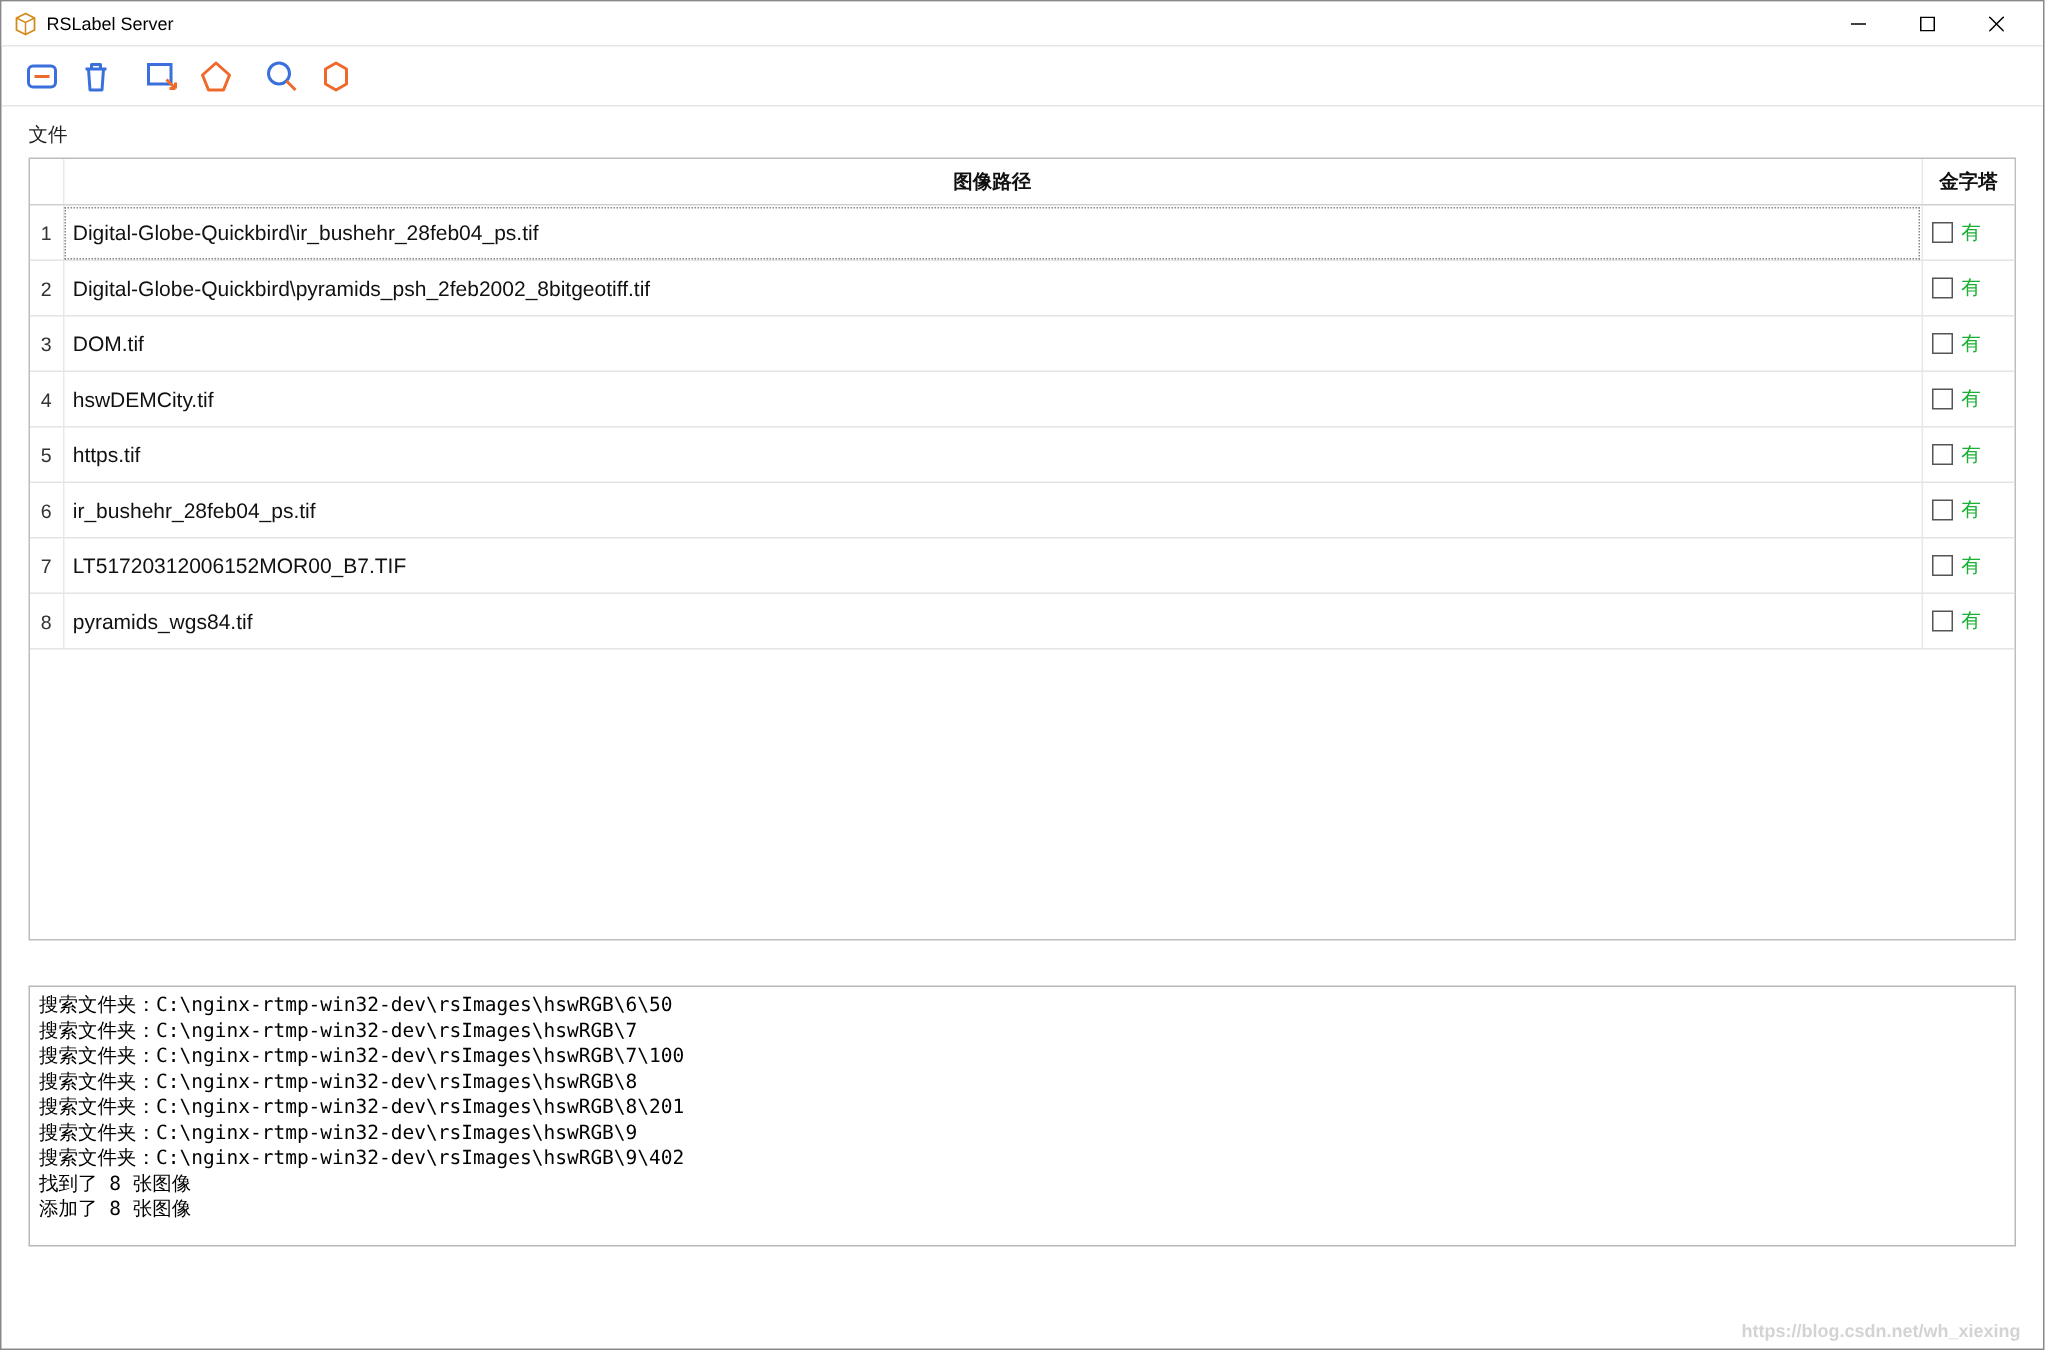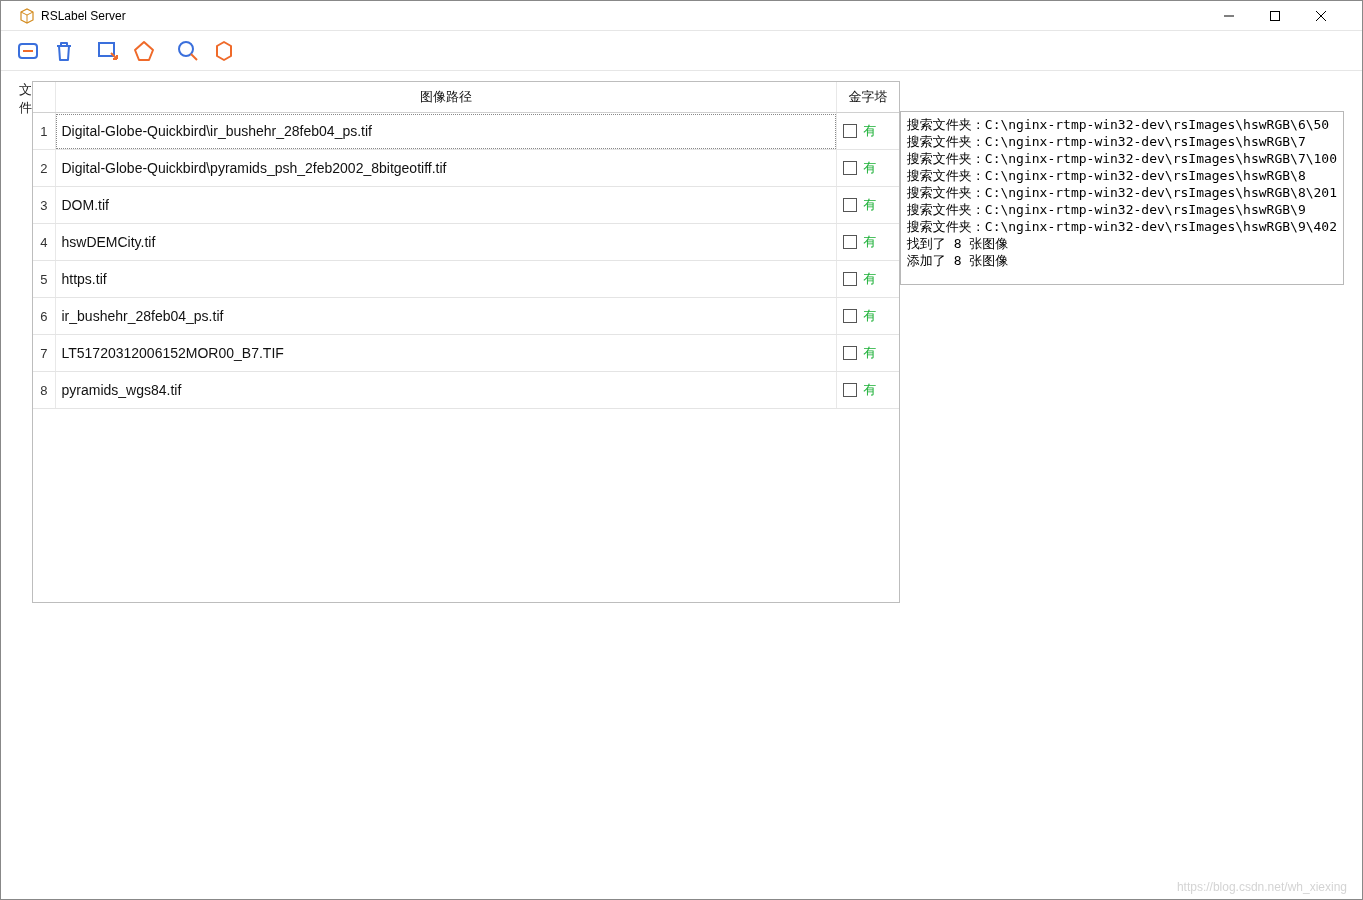--- a/index.html
+++ b/index.html
@@ -18,7 +18,7 @@
       height: 30px;
       display: flex;
       align-items: center;
-      padding: 0 18px;
+      padding: 0 8px;
       background: #fff;
       border-bottom: 1px solid #e6e6e6;
     }

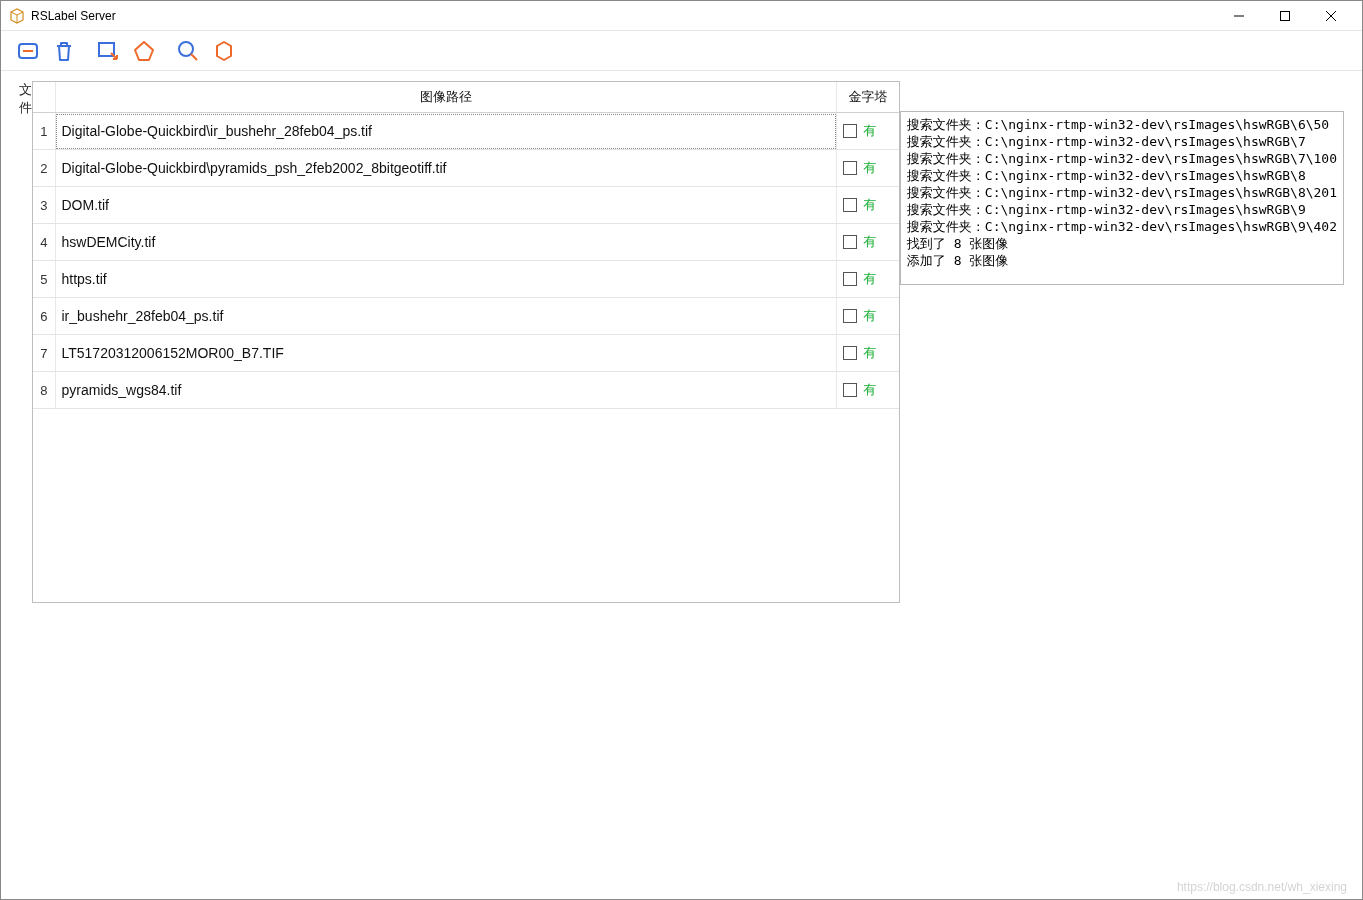--- a/index.html
+++ b/index.html
@@ -70,6 +70,7 @@
       flex: 1;
       padding: 10px 18px 8px 18px;
       display: flex;
+      flex-direction: column;
       overflow: hidden;
     }
     .section-label {

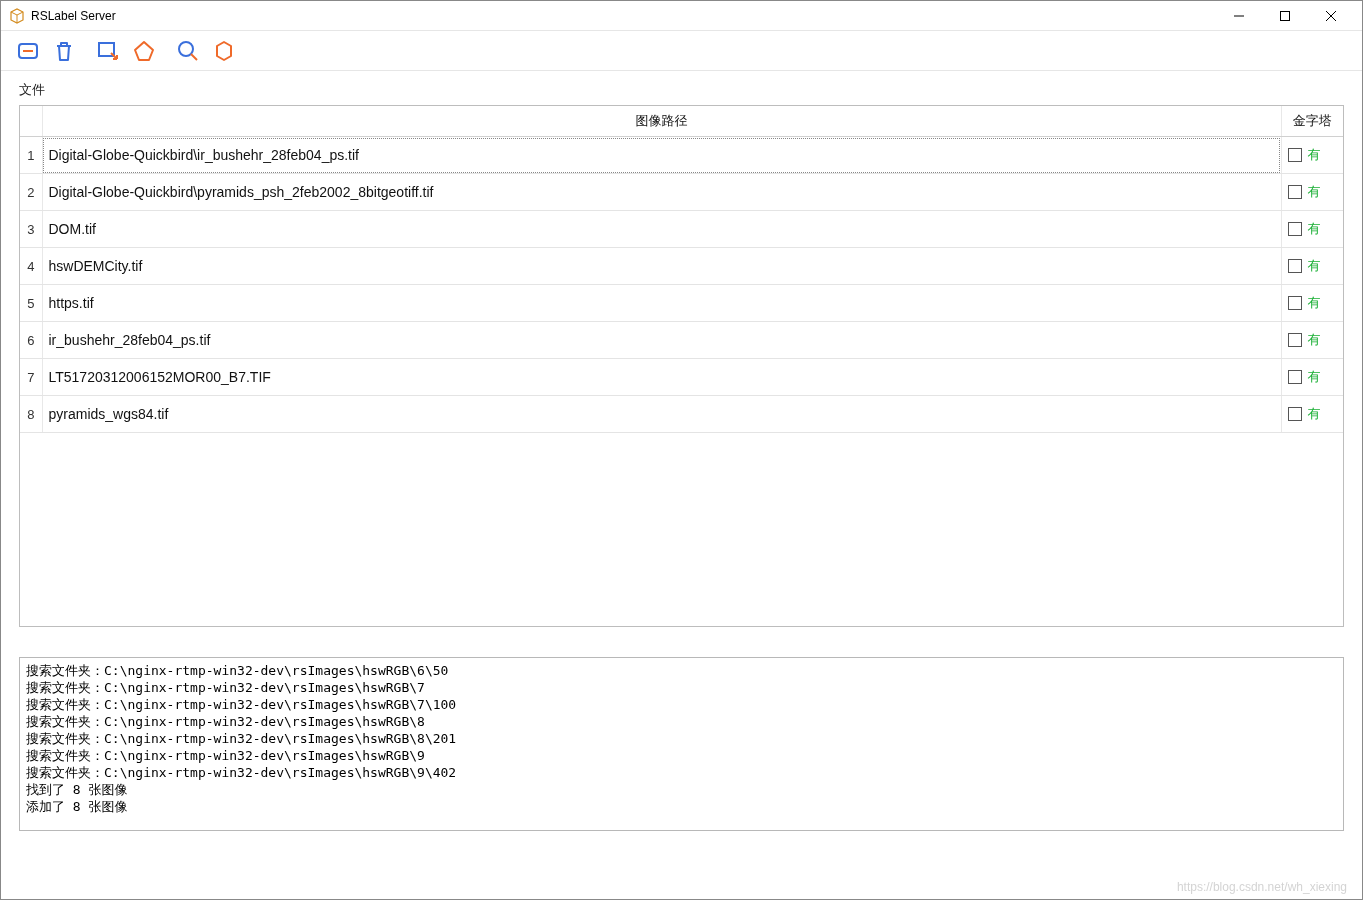--- a/index.html
+++ b/index.html
@@ -93,7 +93,7 @@
       background: #fff;
       border-bottom: 1px solid #d0d0d0;
       border-right: 1px solid #e8e8e8;
-      font-weight: normal;
+      font-weight: bold;
       font-size: 13px;
       color: #111;
       padding: 6px 4px;

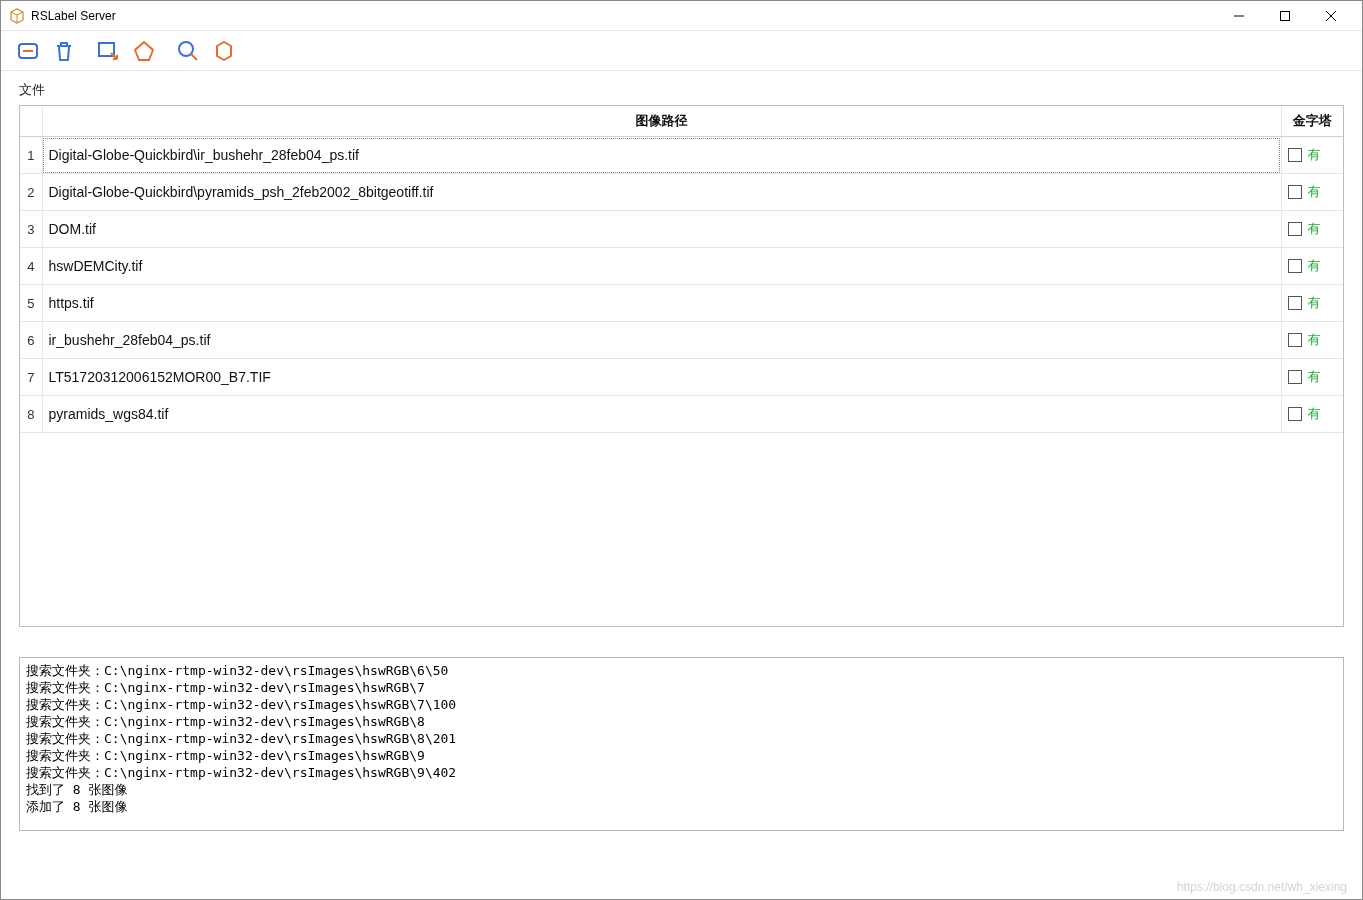--- a/index.html
+++ b/index.html
@@ -167,6 +167,7 @@
       font-size: 12px;
       color: rgba(130,130,130,0.35);
       pointer-events: none;
+      font-weight: bold;
     }
   </style>
 </head>

